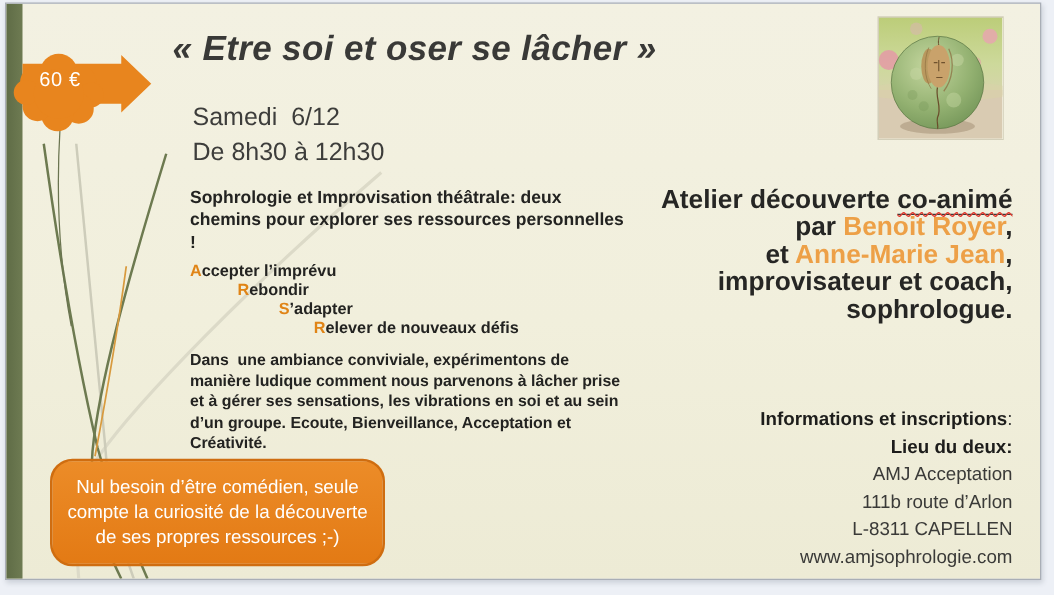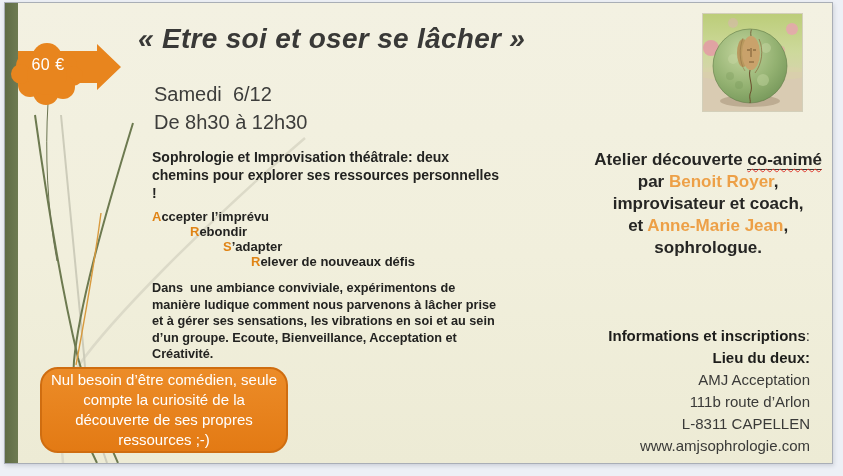--- a/index.html
+++ b/index.html
@@ -33,8 +33,8 @@
     color:#fff;font-size:15px;line-height:1.32;padding:2px 8px;box-sizing:border-box;}
   .photo{position:absolute;left:698px;top:11px;width:99px;height:97px;z-index:3;
     box-shadow:0 0 0 1px rgba(190,185,160,.6);}
-  .right-intro{position:absolute;top:146px;right:10px;z-index:3;text-align:center;
-    font-size:17px;font-weight:bold;color:#262624;line-height:22px;}
+  .right-intro{position:absolute;top:146px;right:22px;z-index:3;text-align:right;
+    font-size:21px;font-weight:bold;color:#262624;line-height:22px;}
   .orange{color:#eda047;}
   .ul-sp{border-bottom:1.5px solid #3a3a38;text-decoration:underline wavy #e03c31;
     text-underline-offset:3px;text-decoration-thickness:1px;}

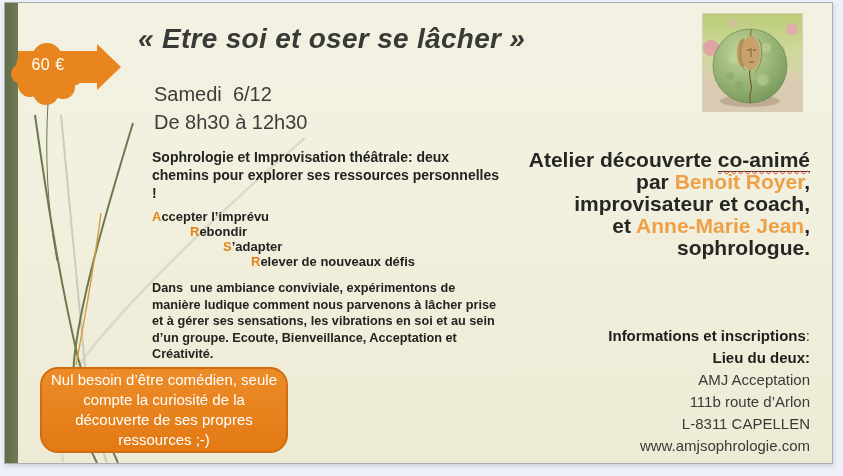--- a/index.html
+++ b/index.html
@@ -138,8 +138,8 @@
   <div class="right-intro">
     <div><span>Atelier découverte </span><span class="ul-sp">co-animé</span></div>
     <div><span>par </span><span class="orange">Benoit Royer</span><span>,</span></div>
+    <div><span>et </span><span class="orange">Anne-Marie Jean</span><span>,</span></div>
     <div>improvisateur et coach,</div>
-    <div><span>et </span><span class="orange">Anne-Marie Jean</span><span>,</span></div>
     <div>sophrologue.</div>
   </div>
 

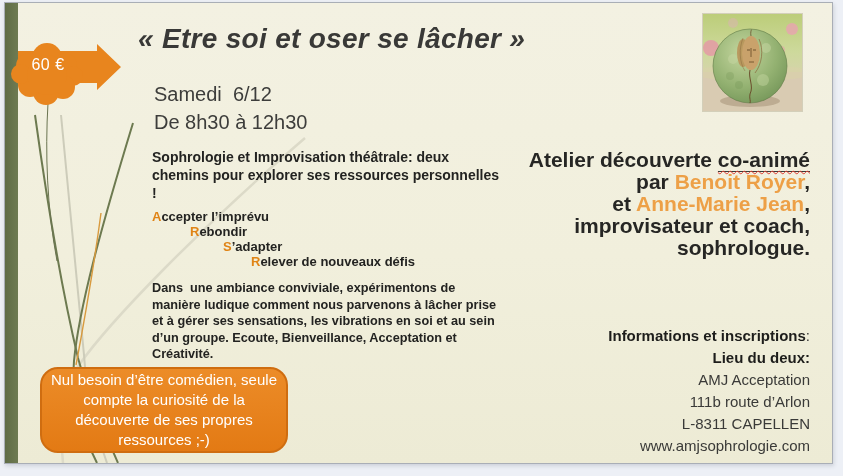--- a/index.html
+++ b/index.html
@@ -27,7 +27,7 @@
   .li.i2{margin-left:71px;}
   .li.i3{margin-left:99px;}
   .lc-par{margin-top:11px;font-size:12.7px;font-weight:bold;line-height:16.5px;width:348px;}
-  .callout{position:absolute;left:35px;top:364px;width:248px;height:86px;z-index:6;
+  .callout{position:absolute;left:35px;top:364px;width:268px;height:86px;z-index:6;
     background:linear-gradient(180deg,#ec8c28,#e37a14);border:2px solid #cf6d10;border-radius:18px;
     display:flex;align-items:center;justify-content:center;text-align:center;
     color:#fff;font-size:15px;line-height:1.32;padding:2px 8px;box-sizing:border-box;}

